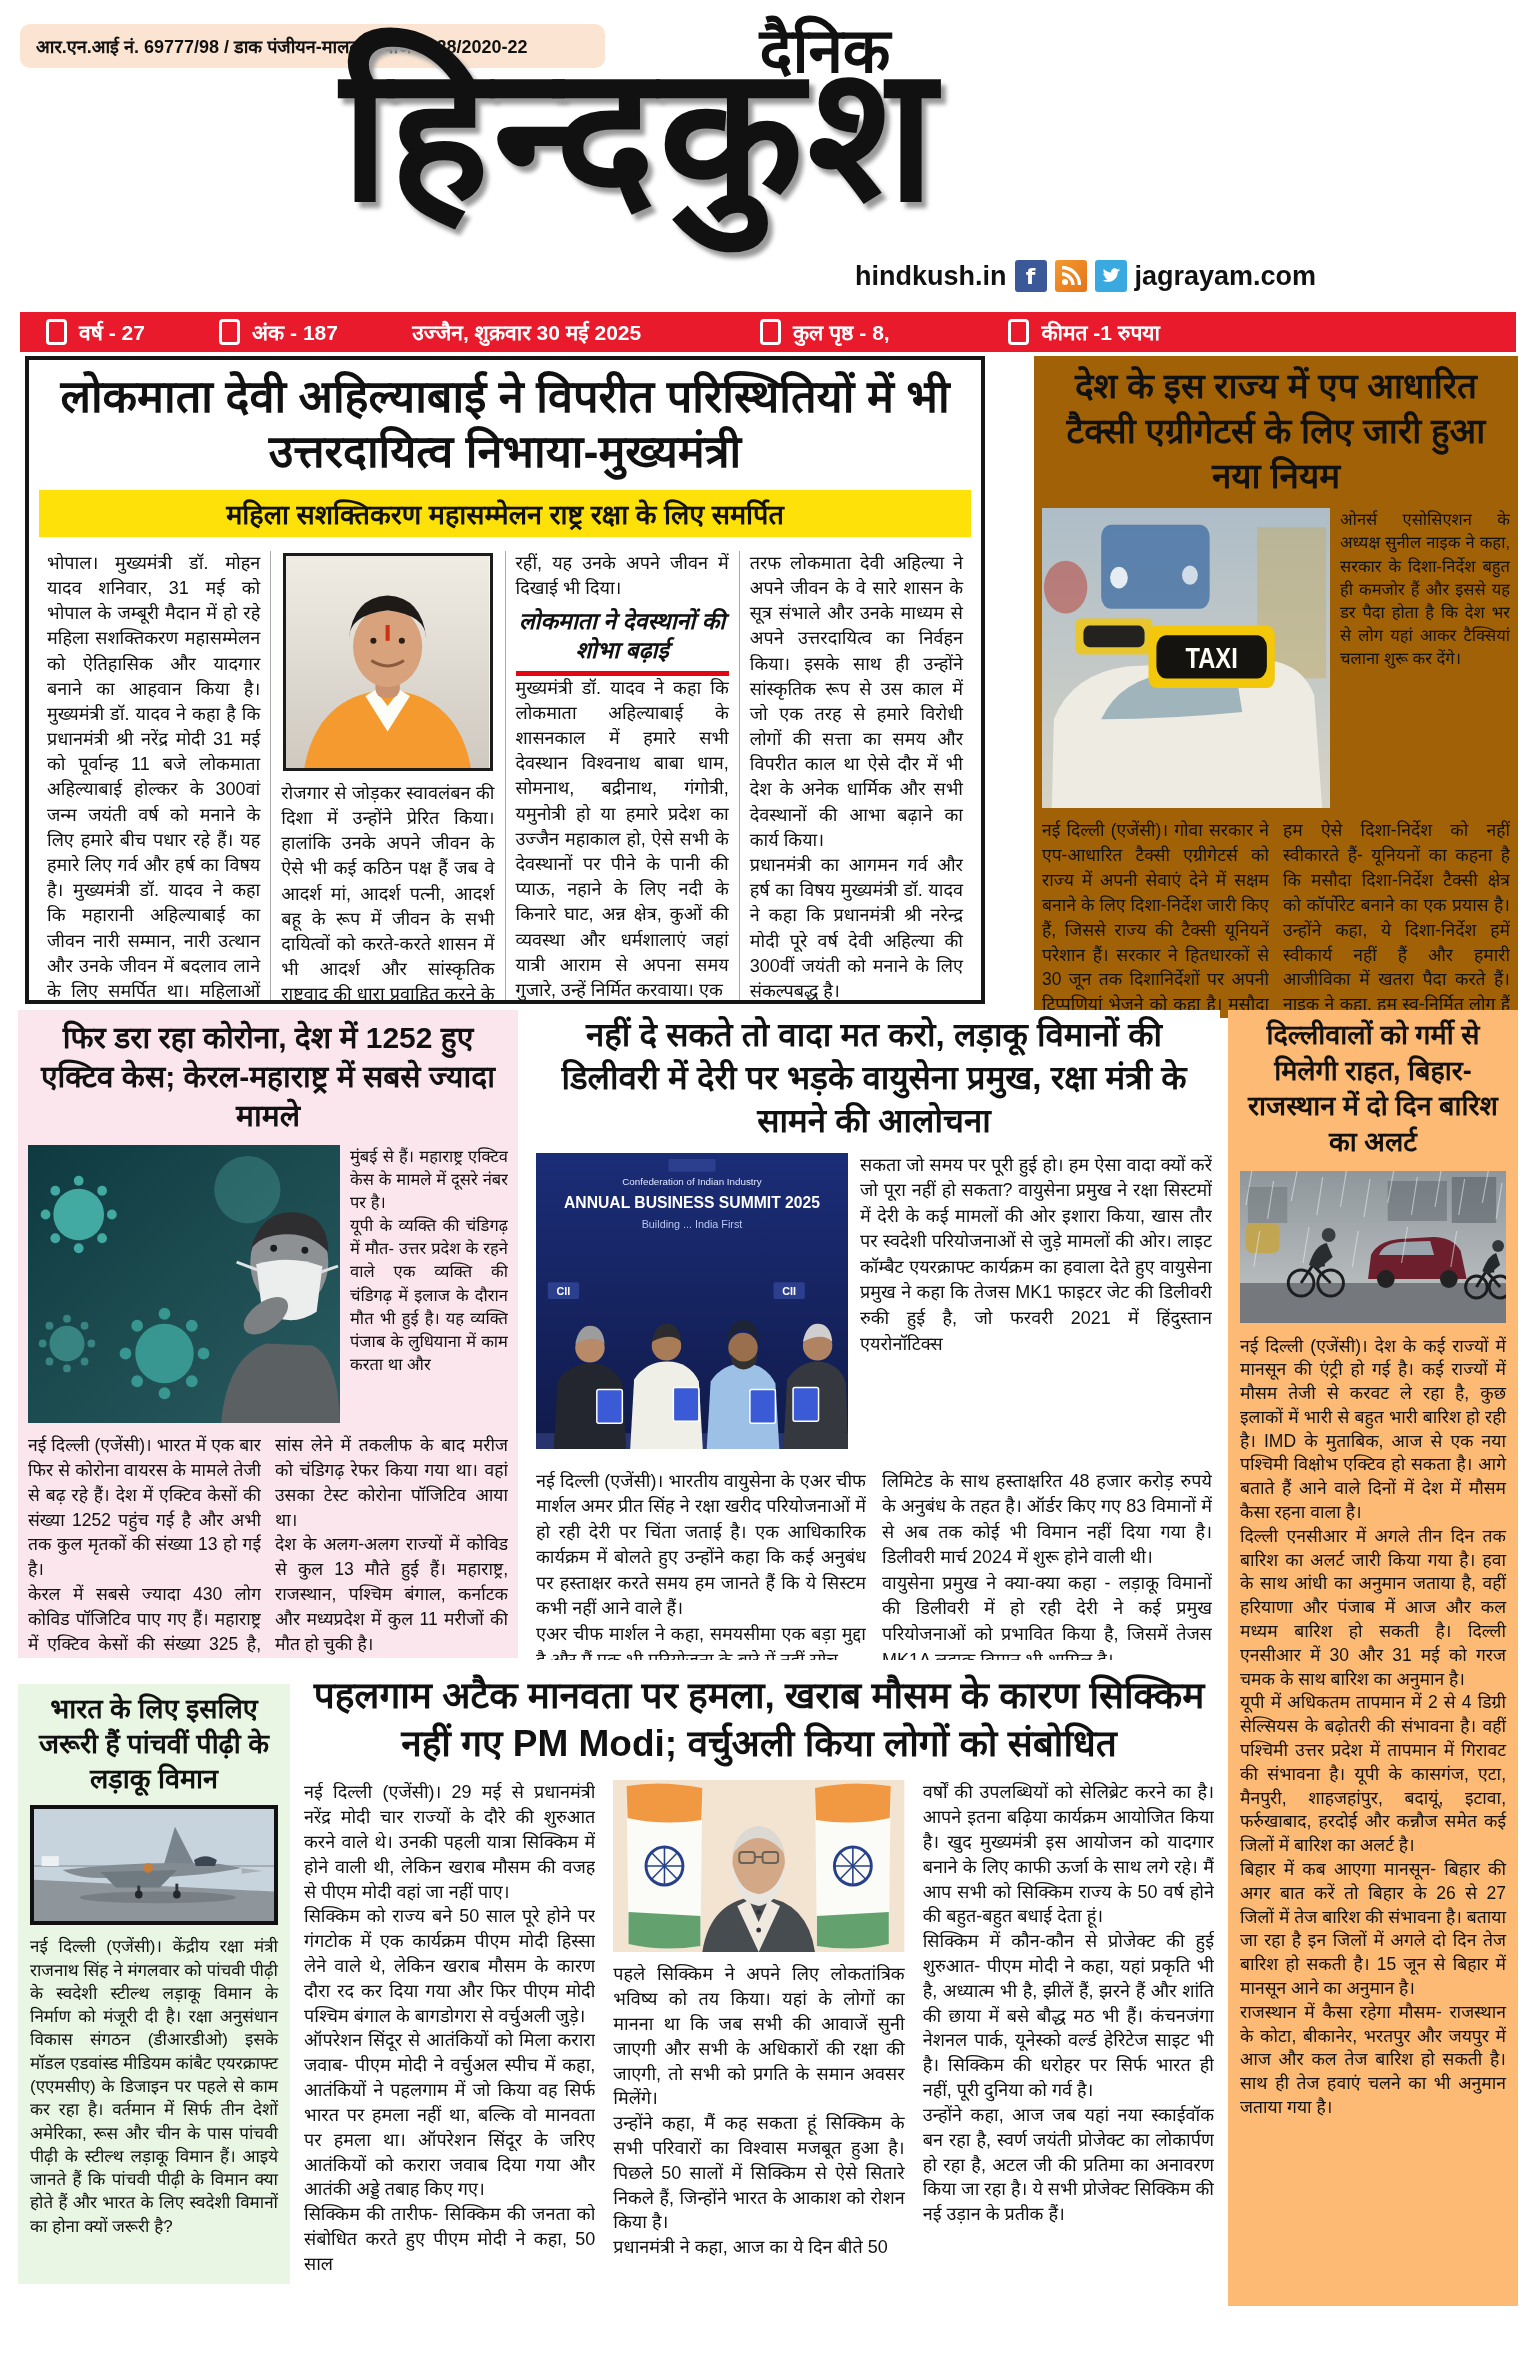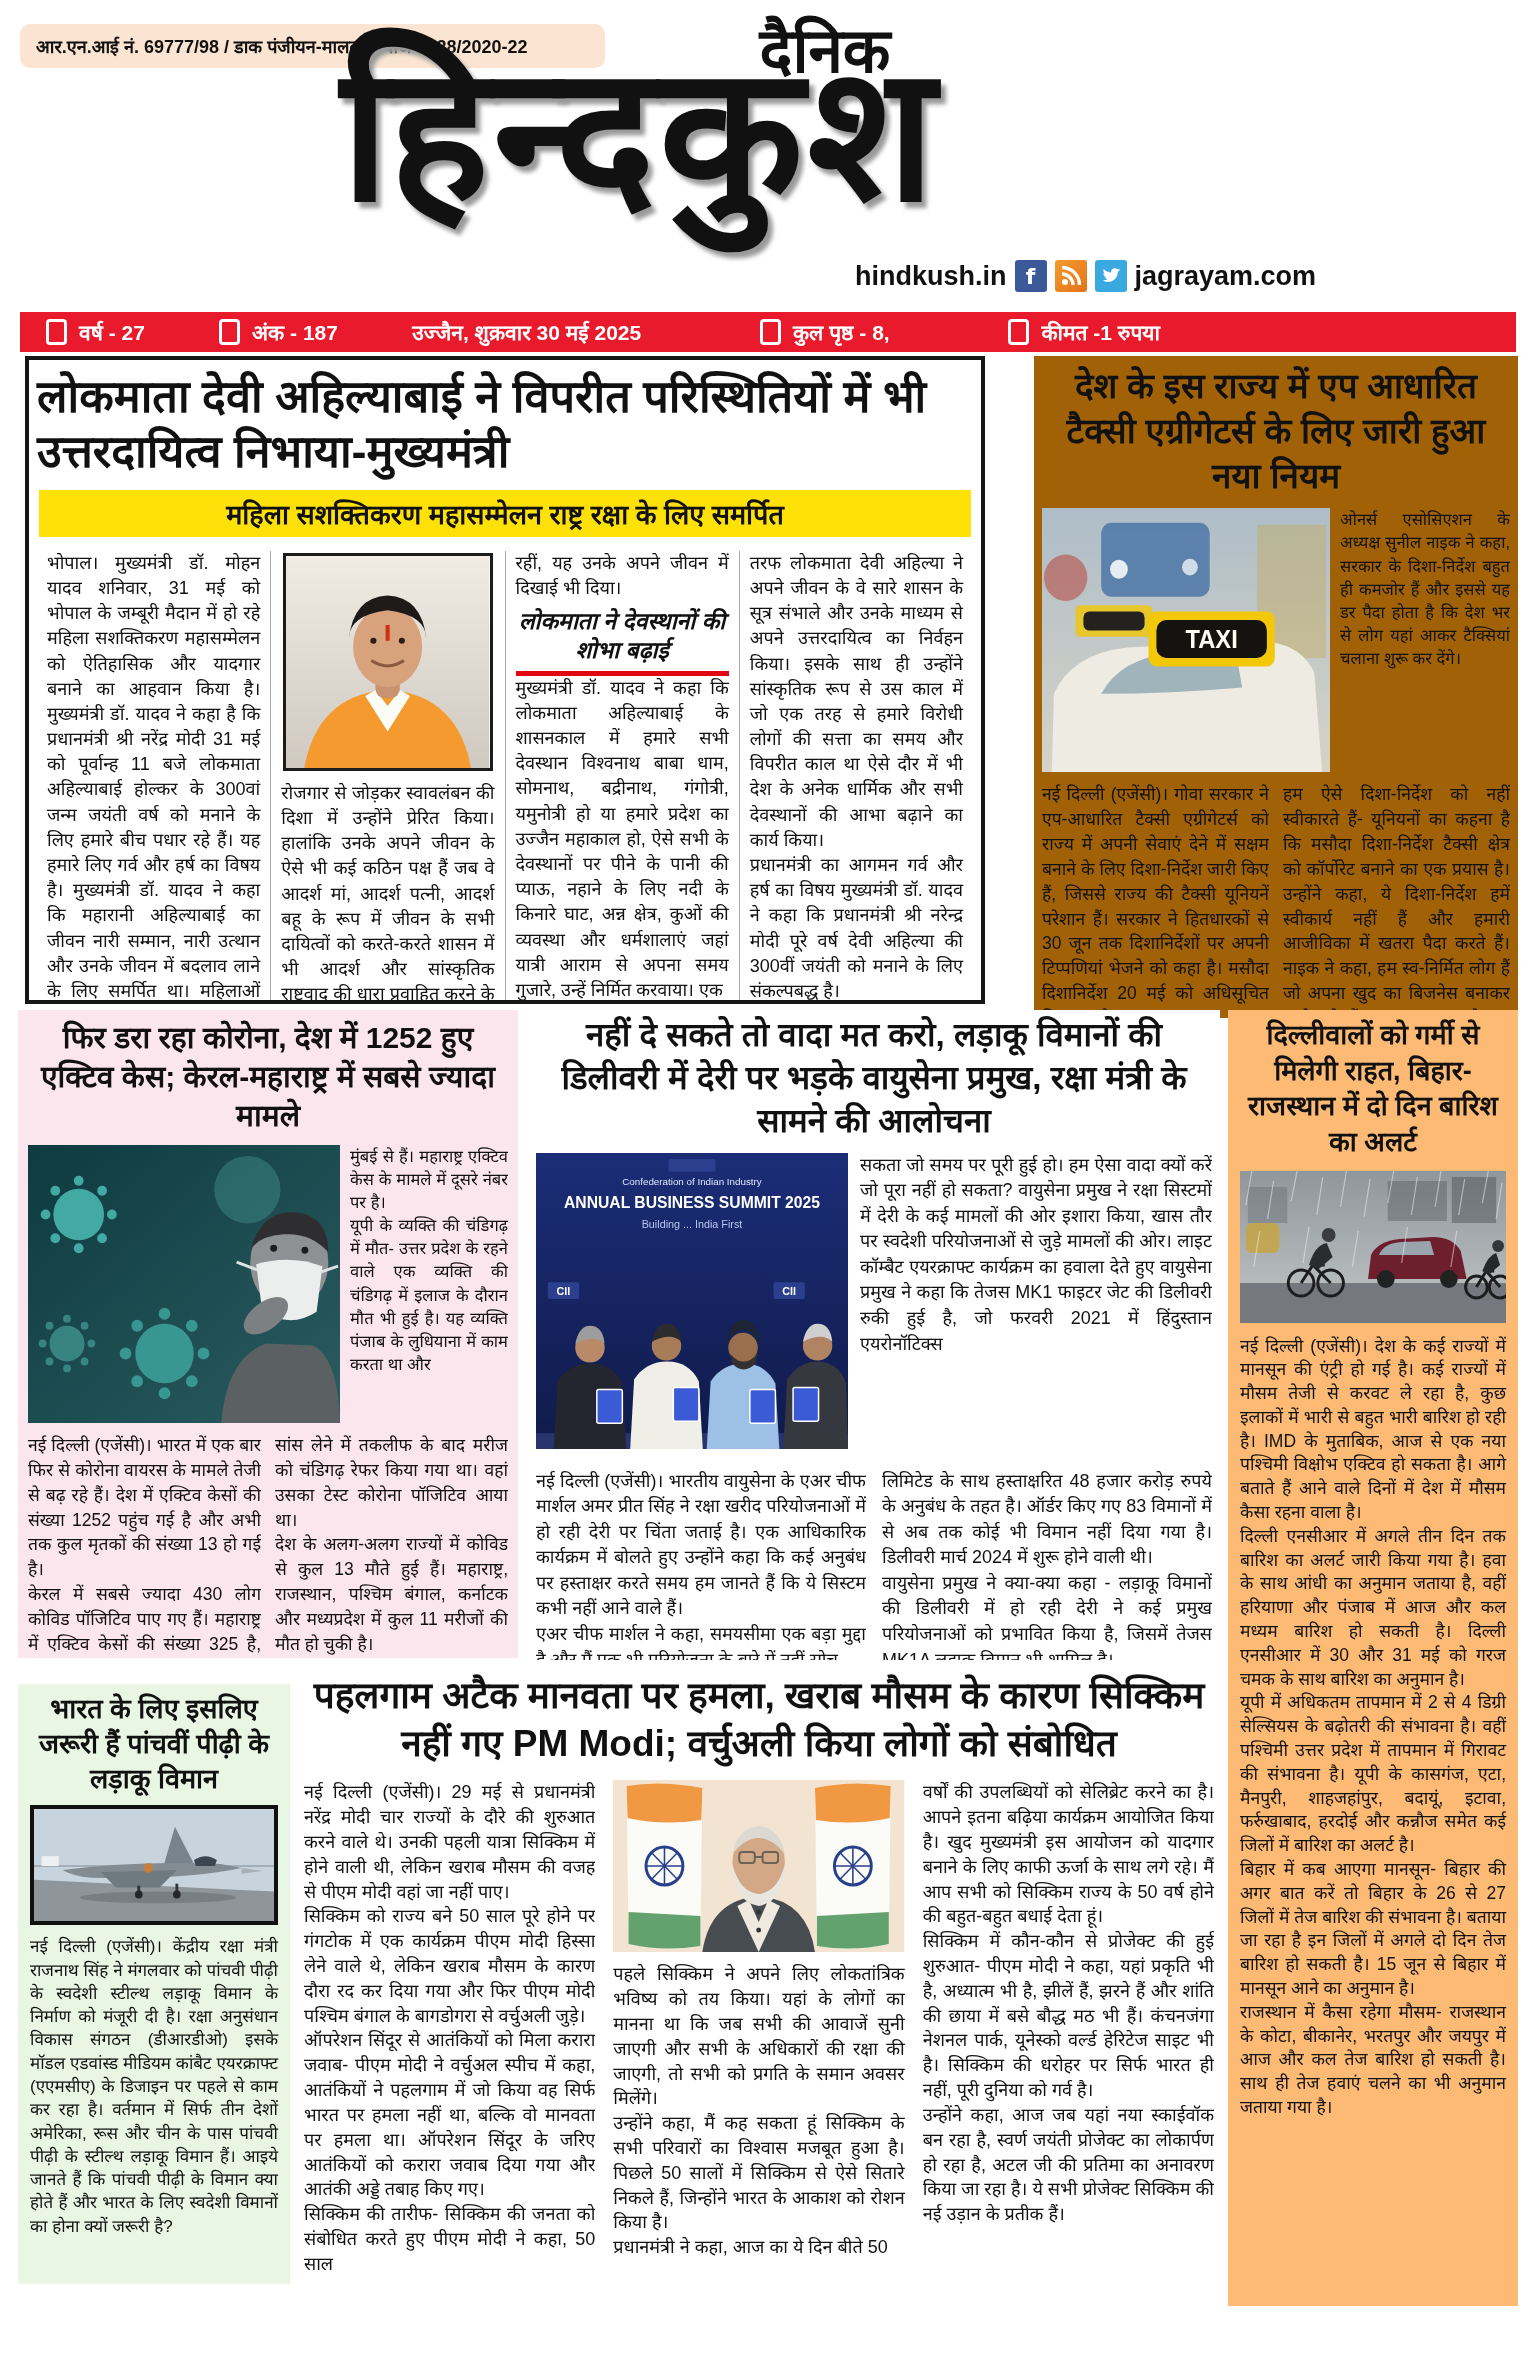--- a/index.html
+++ b/index.html
@@ -29,7 +29,7 @@
   .ibtail{flex:0 0 330px;}
   
   .lokmata{left:25px;top:356px;width:960px;height:648px;border:4px solid #161616;background:#fff;overflow:hidden;}
-  .lk-head{font-size:45px;font-weight:800;text-align:left;line-height:1.22;padding:10px 8px 4px;}
+  .lk-head{font-size:45px;font-weight:800;text-align:center;line-height:1.22;padding:10px 8px 4px;}
   .lk-sub{background:#ffe10a;margin:6px 10px;font-size:27px;font-weight:700;text-align:center;padding:5px 0;}
   .lk-body{display:flex;padding:8px 8px;}
   .lk-col{flex:1;padding:0 10px;font-size:18px;line-height:1.40;overflow:hidden;}

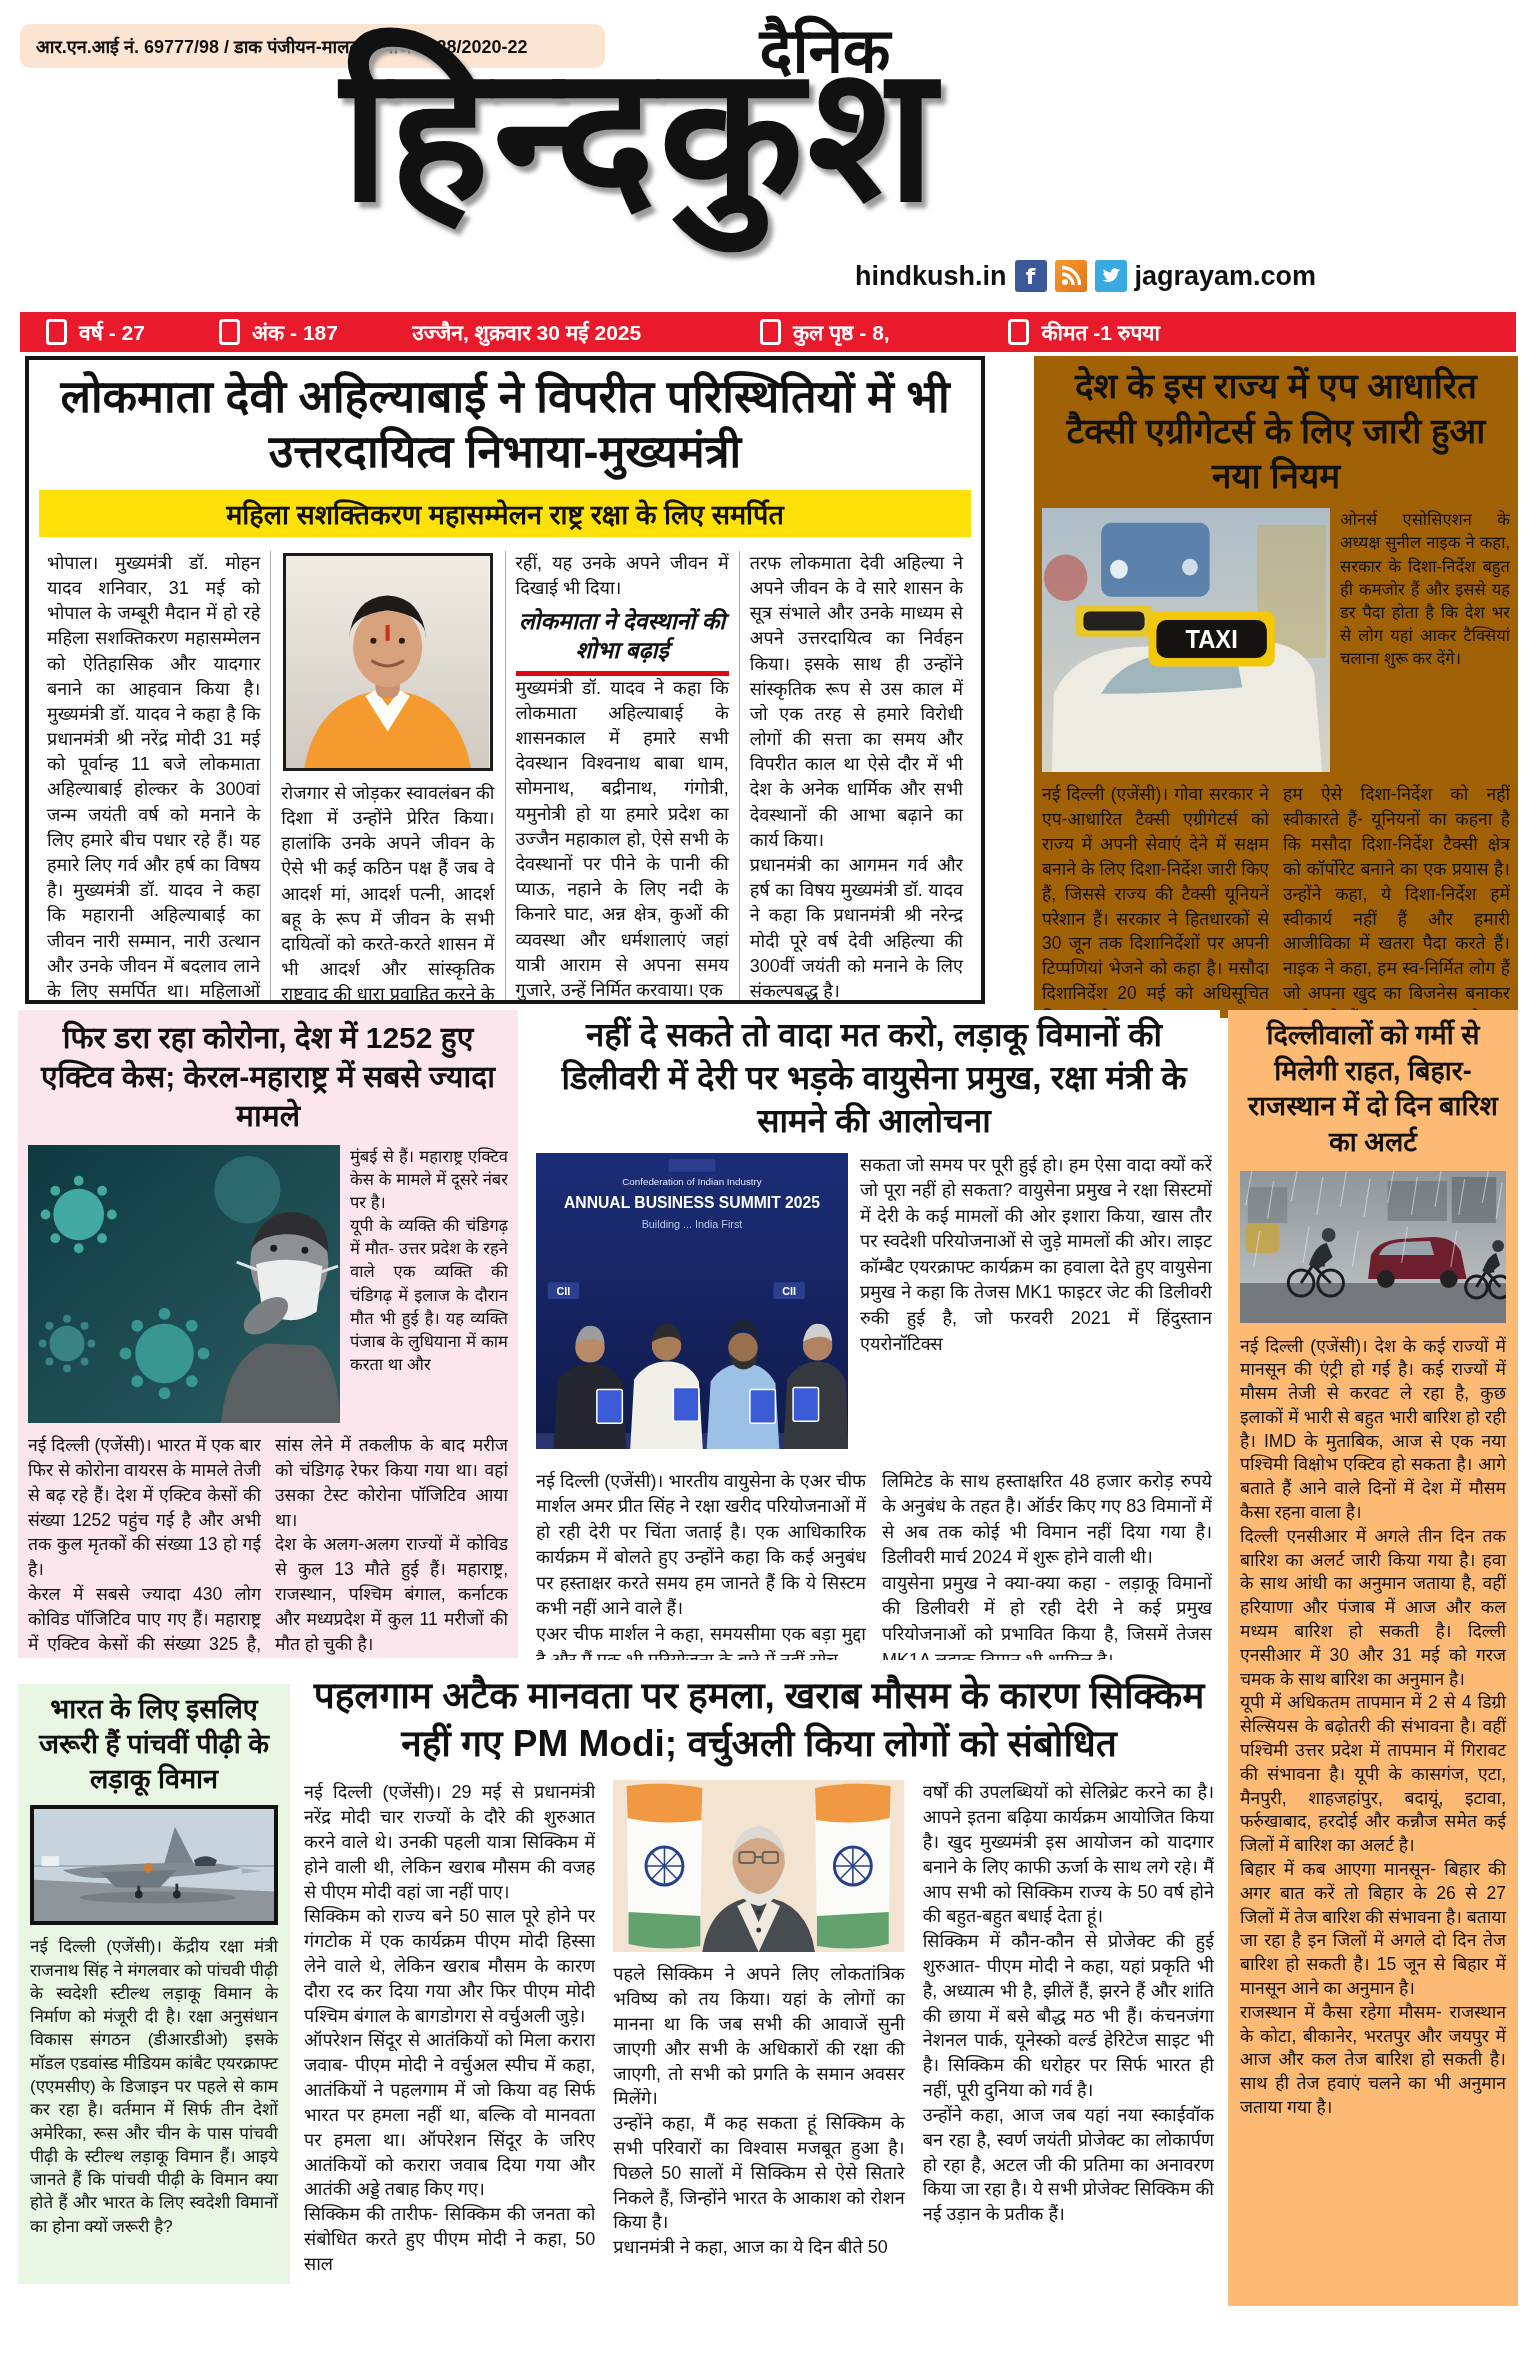--- a/index.html
+++ b/index.html
@@ -42,7 +42,7 @@
   .taxi{left:1034px;top:356px;width:484px;height:662px;background:#a16207;padding:6px 8px;overflow:hidden;}
   .tx-head{font-size:35px;font-weight:800;text-align:center;line-height:1.28;padding:2px 0 10px;}
   .tx-row{display:flex;gap:10px;}
-  .tx-photo{flex:0 0 288px;height:264px;overflow:hidden;}
+  .tx-photo{flex:0 0 288px;height:300px;overflow:hidden;}
   .tx-photo svg{display:block;width:100%;height:100%;}
   .tx-side{flex:1;font-size:16.5px;line-height:1.40;overflow:hidden;}
   .tx-body{display:flex;gap:14px;margin-top:10px;}

